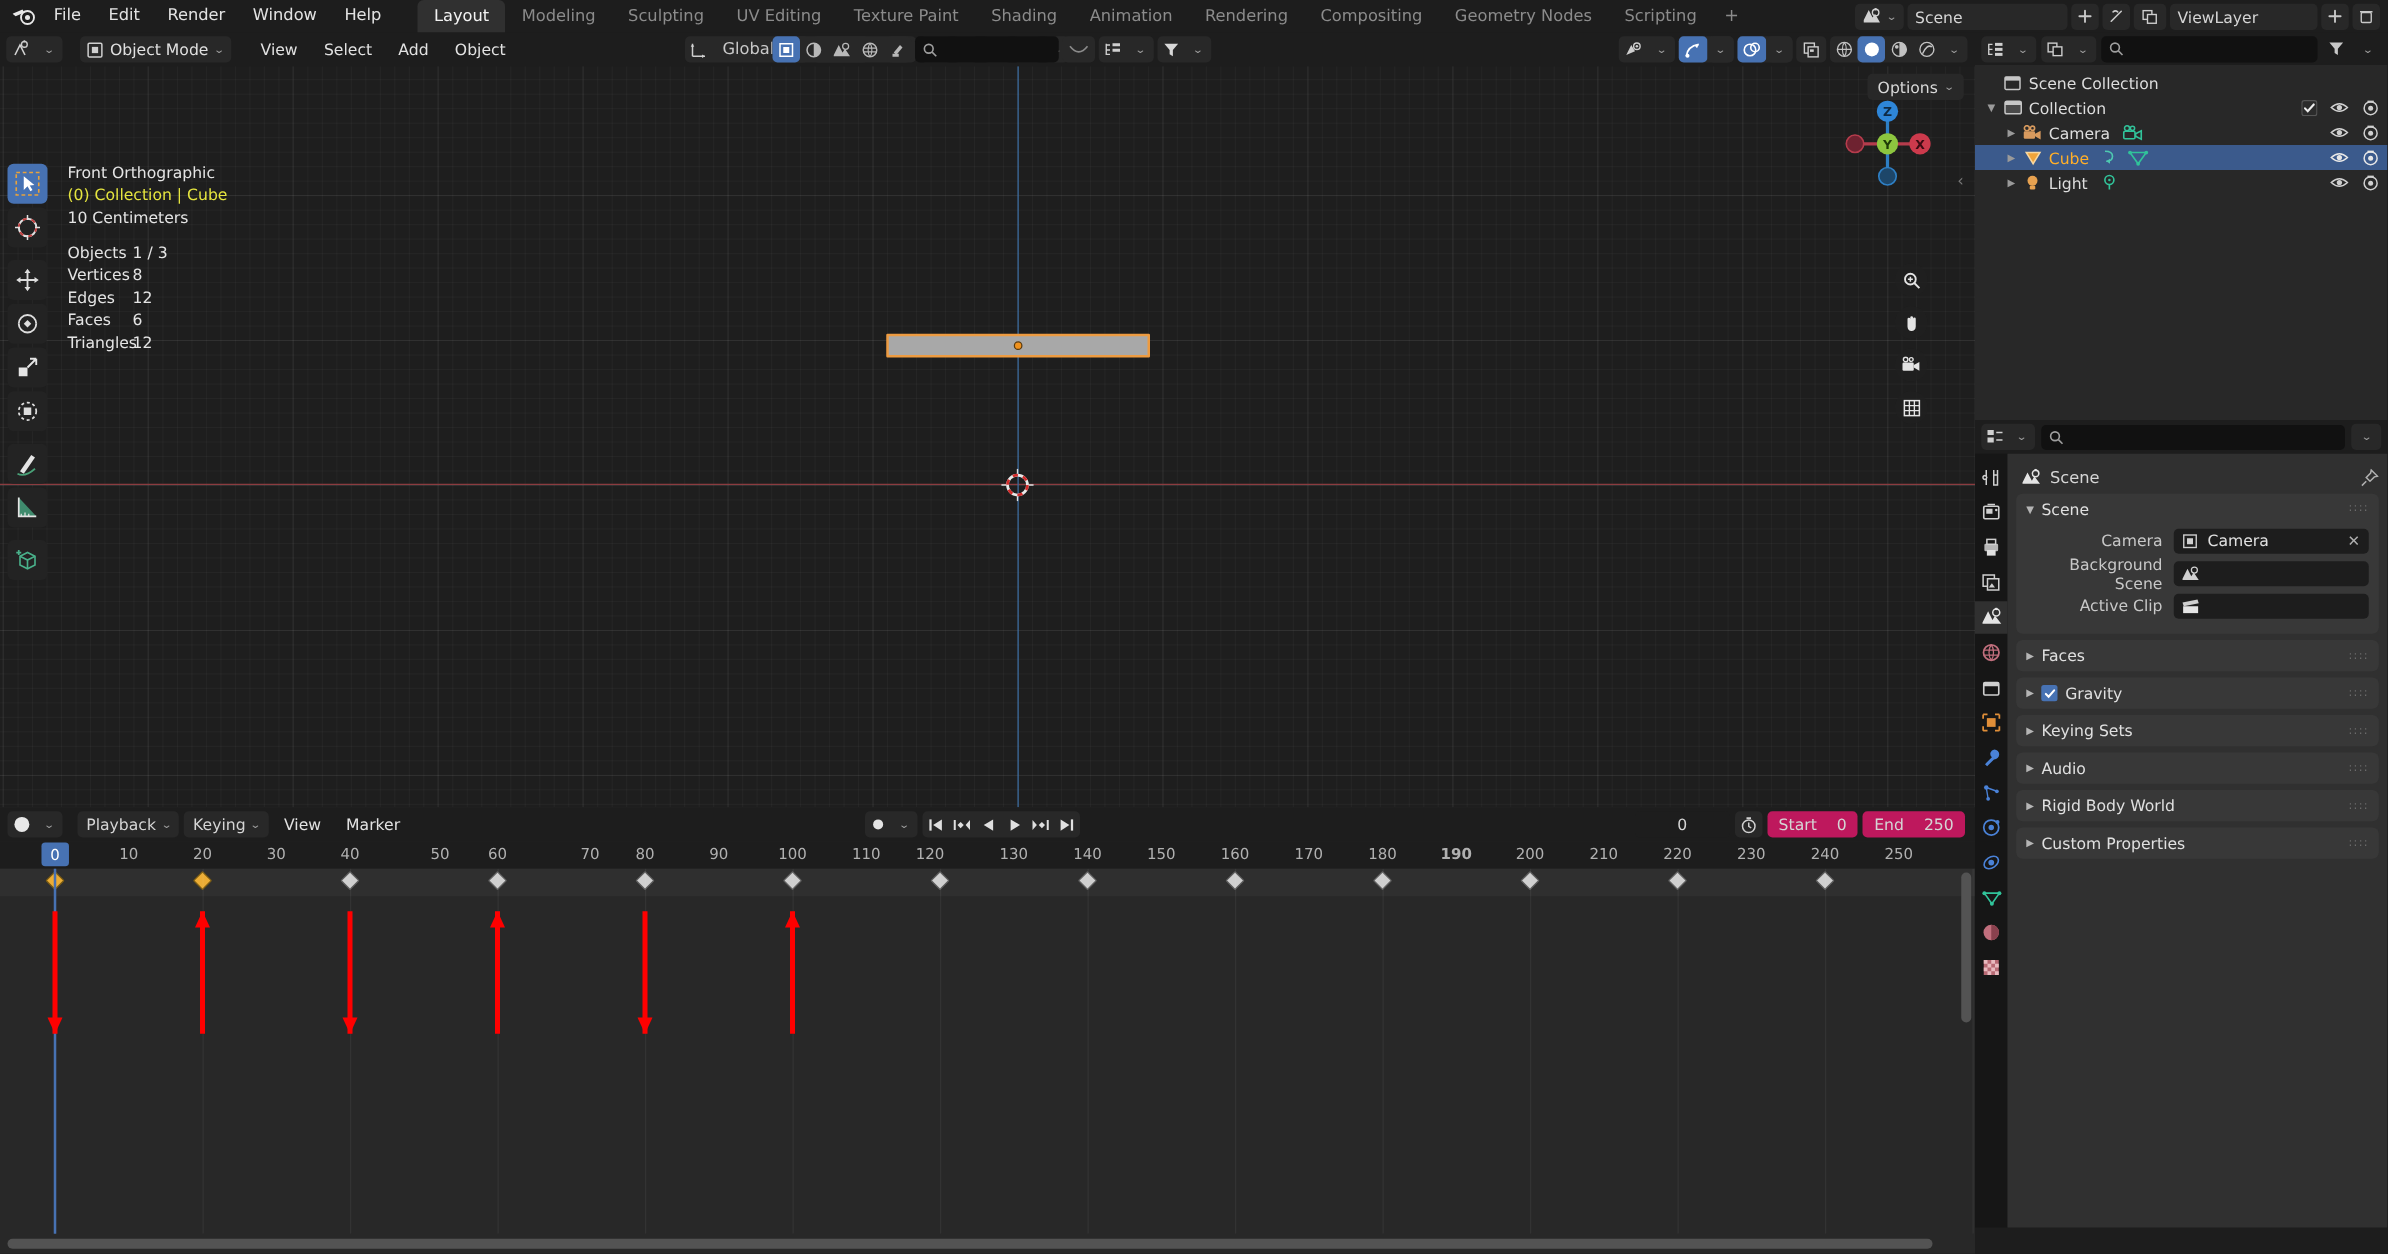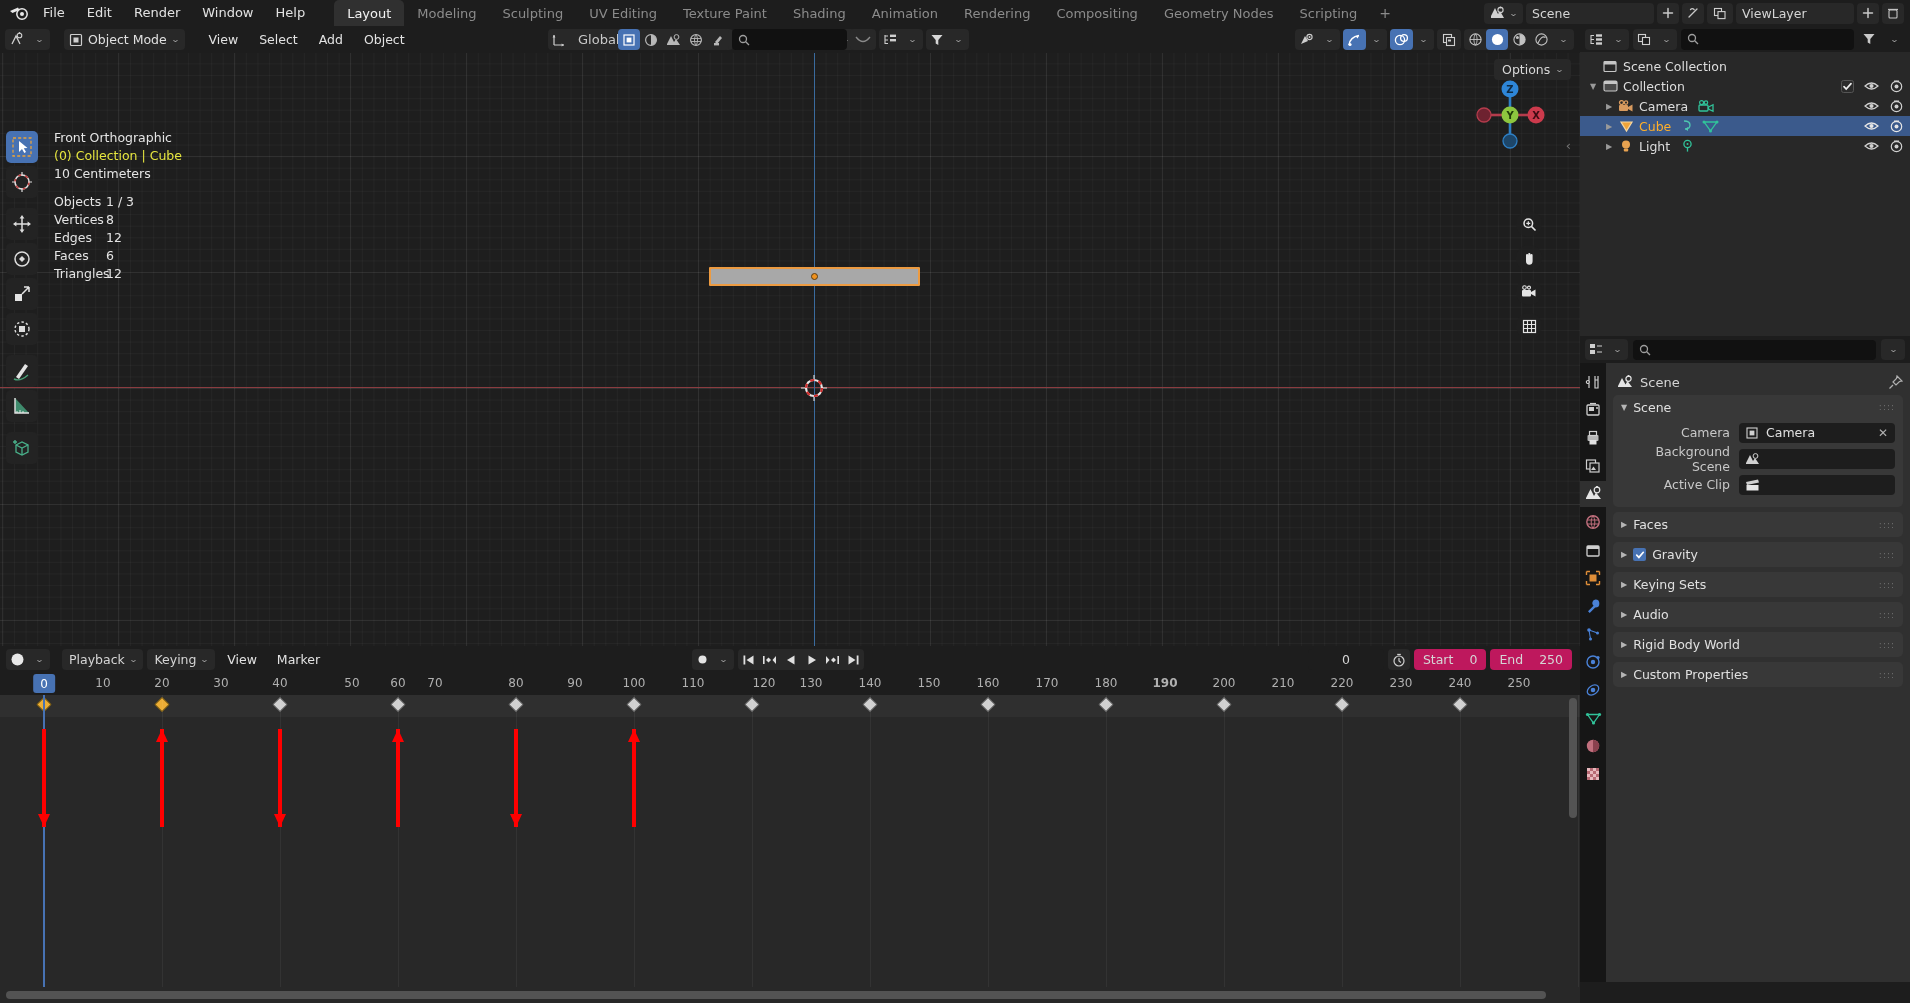--- a/index.html
+++ b/index.html
@@ -1216,7 +1216,7 @@
         <div class="tick-lbl" style="left: 280px;">40</div>
         <div class="tick-lbl" style="left: 352px;">50</div>
         <div class="tick-lbl" style="left: 398px;">60</div>
-        <div class="tick-lbl" style="left: 435px;">70</div>
+        <div class="tick-lbl" style="left: 472px;">70</div>
         <div class="tick-lbl" style="left: 516px;">80</div>
         <div class="tick-lbl" style="left: 575px;">90</div>
         <div class="tick-lbl" style="left: 634px;">100</div>

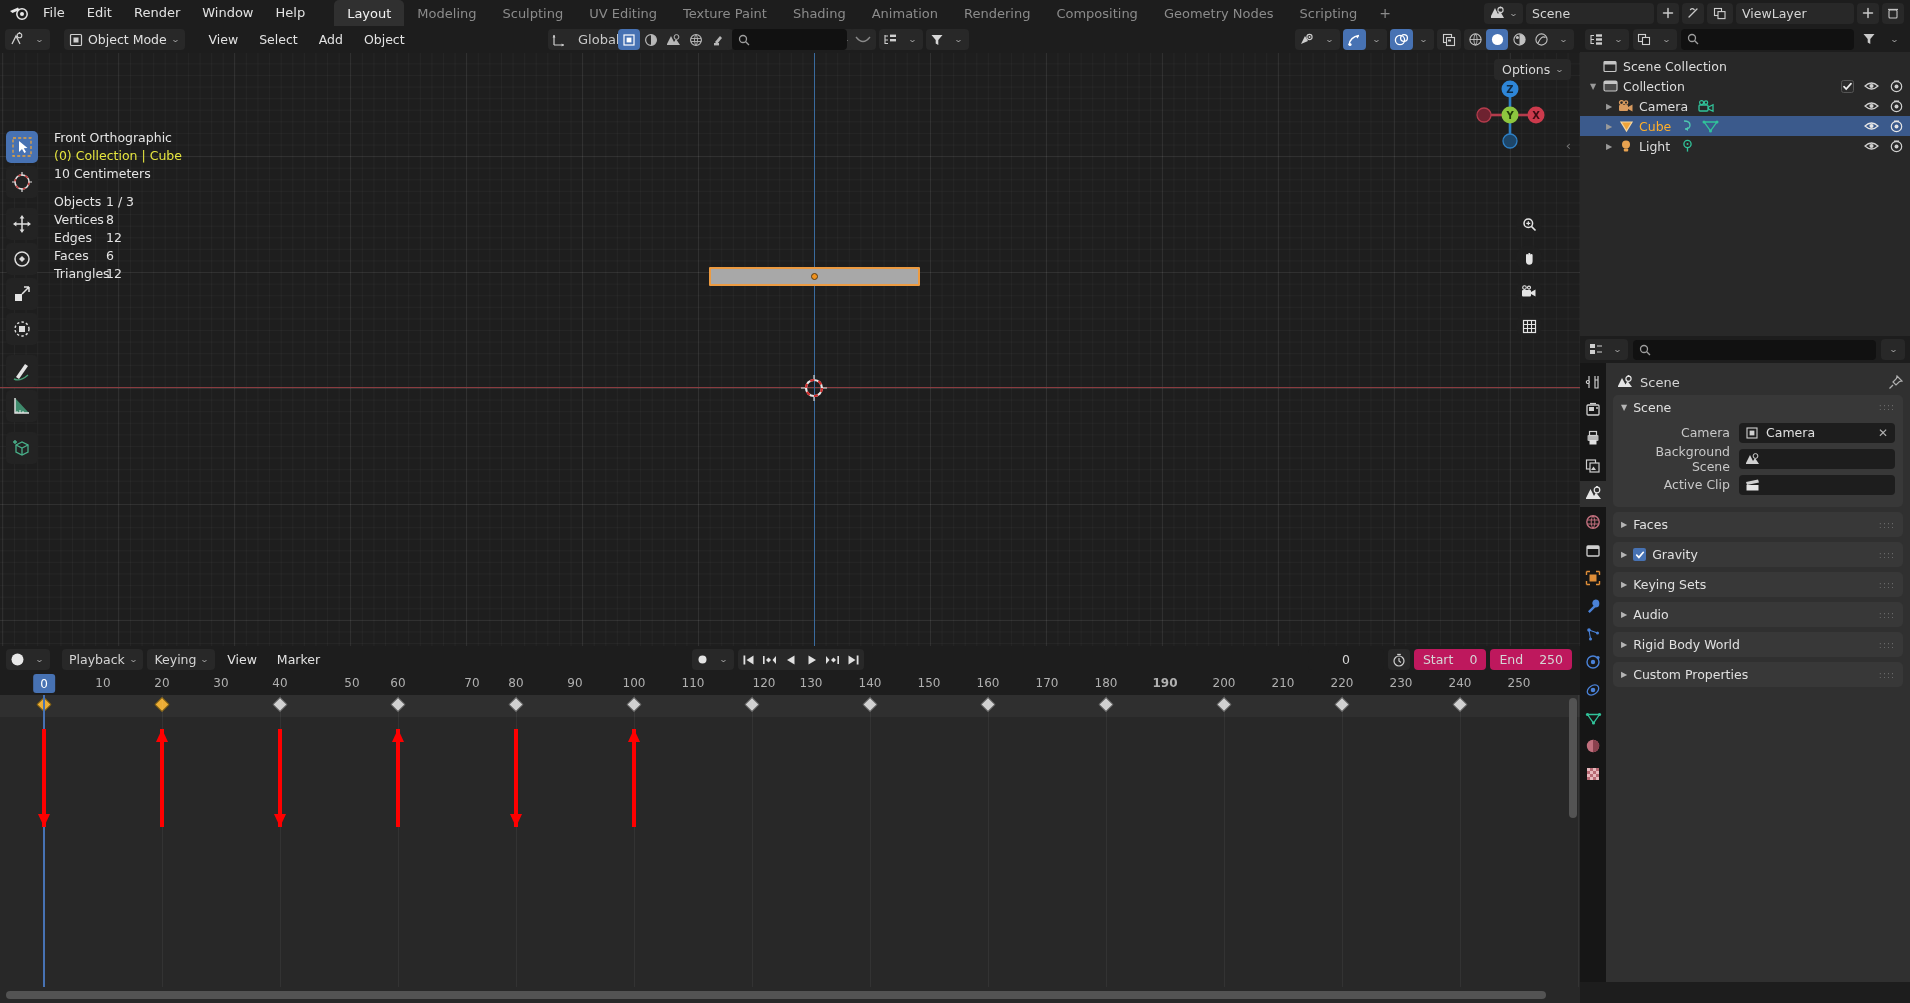--- a/index.html
+++ b/index.html
@@ -1221,7 +1221,7 @@
         <div class="tick-lbl" style="left: 575px;">90</div>
         <div class="tick-lbl" style="left: 634px;">100</div>
         <div class="tick-lbl" style="left: 693px;">110</div>
-        <div class="tick-lbl" style="left: 764px; text-align: center;">120</div>
+        <div class="tick-lbl" style="left: 744px; text-align: center;">120</div>
         <div class="tick-lbl" style="left: 811px;">130</div>
         <div class="tick-lbl" style="left: 870px;">140</div>
         <div class="tick-lbl" style="left: 929px;">150</div>

